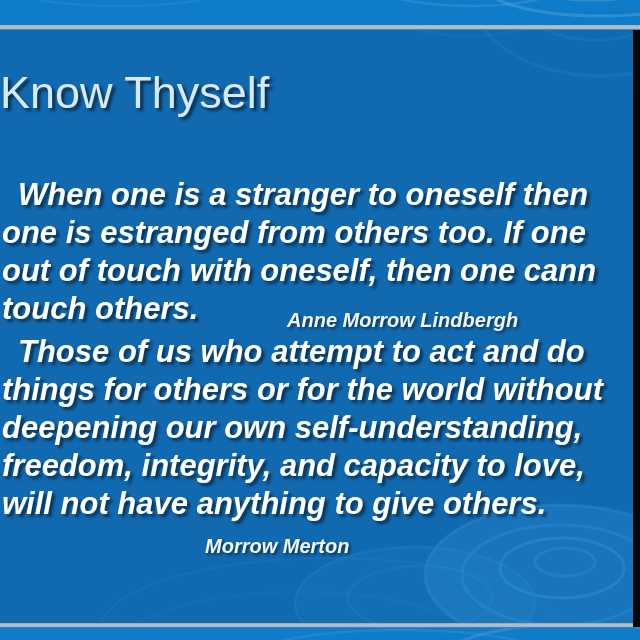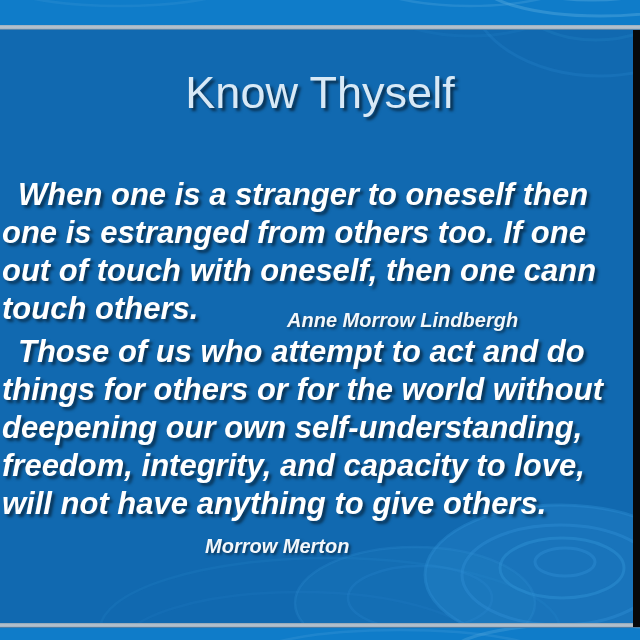--- a/index.html
+++ b/index.html
@@ -81,7 +81,7 @@
     position: absolute;
     left: 0; top: 38px;
     width: 640px;
-    text-align: center;
+    text-align: left;
     font-size: 45px;
     line-height: 50px;
     font-weight: 400;

